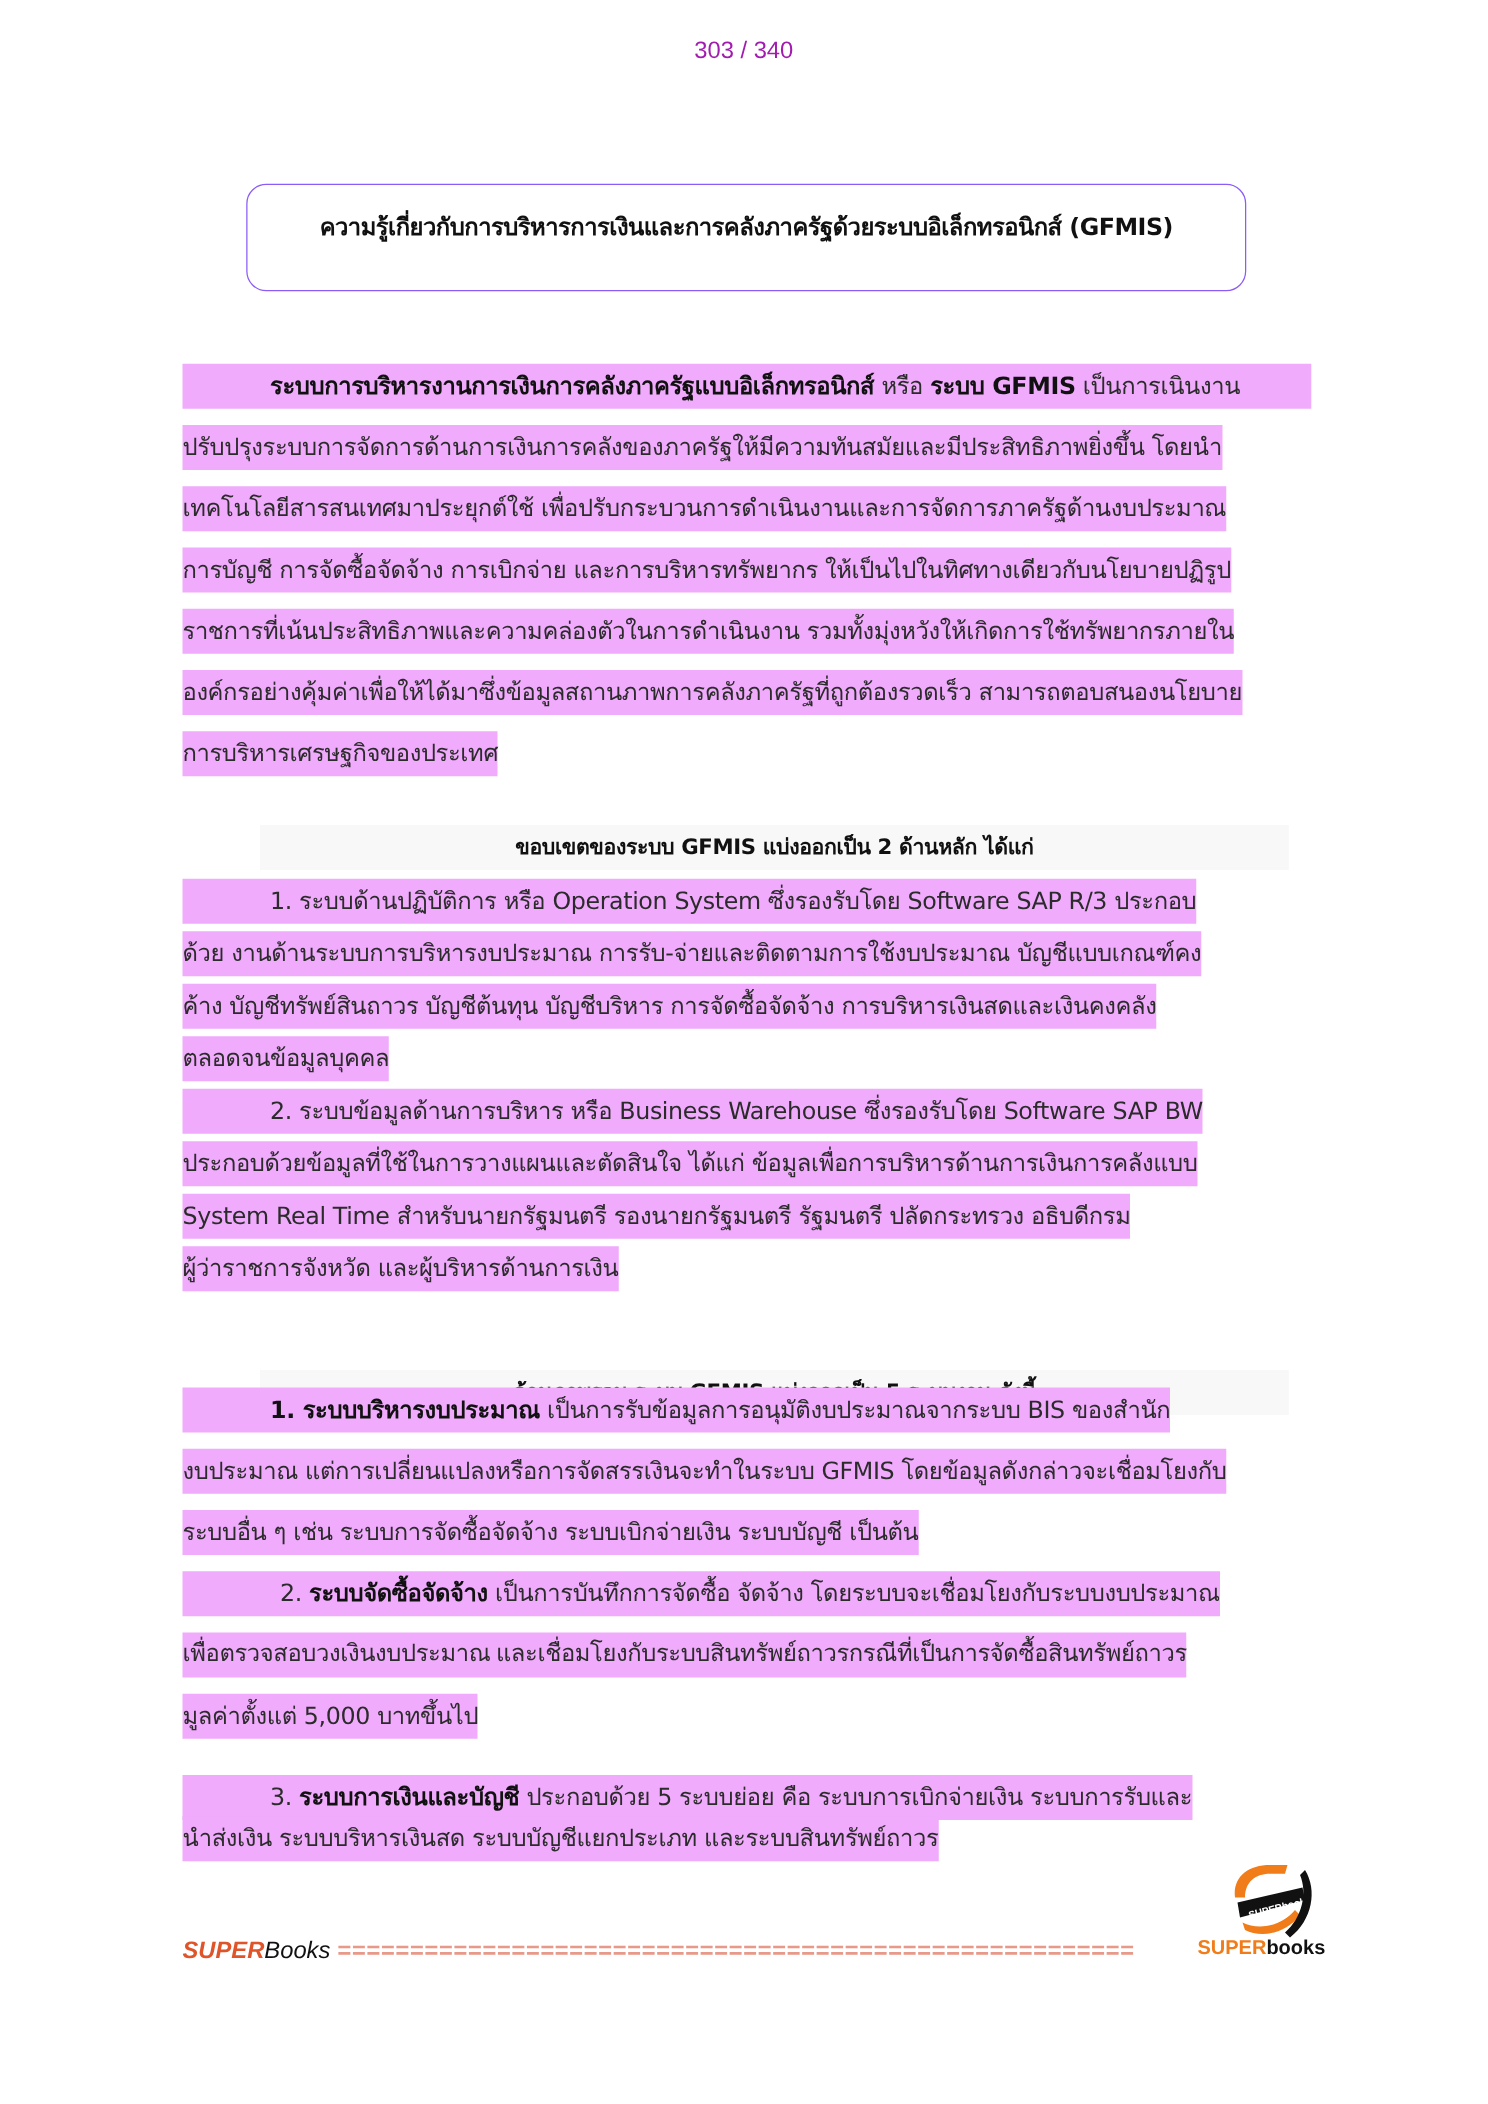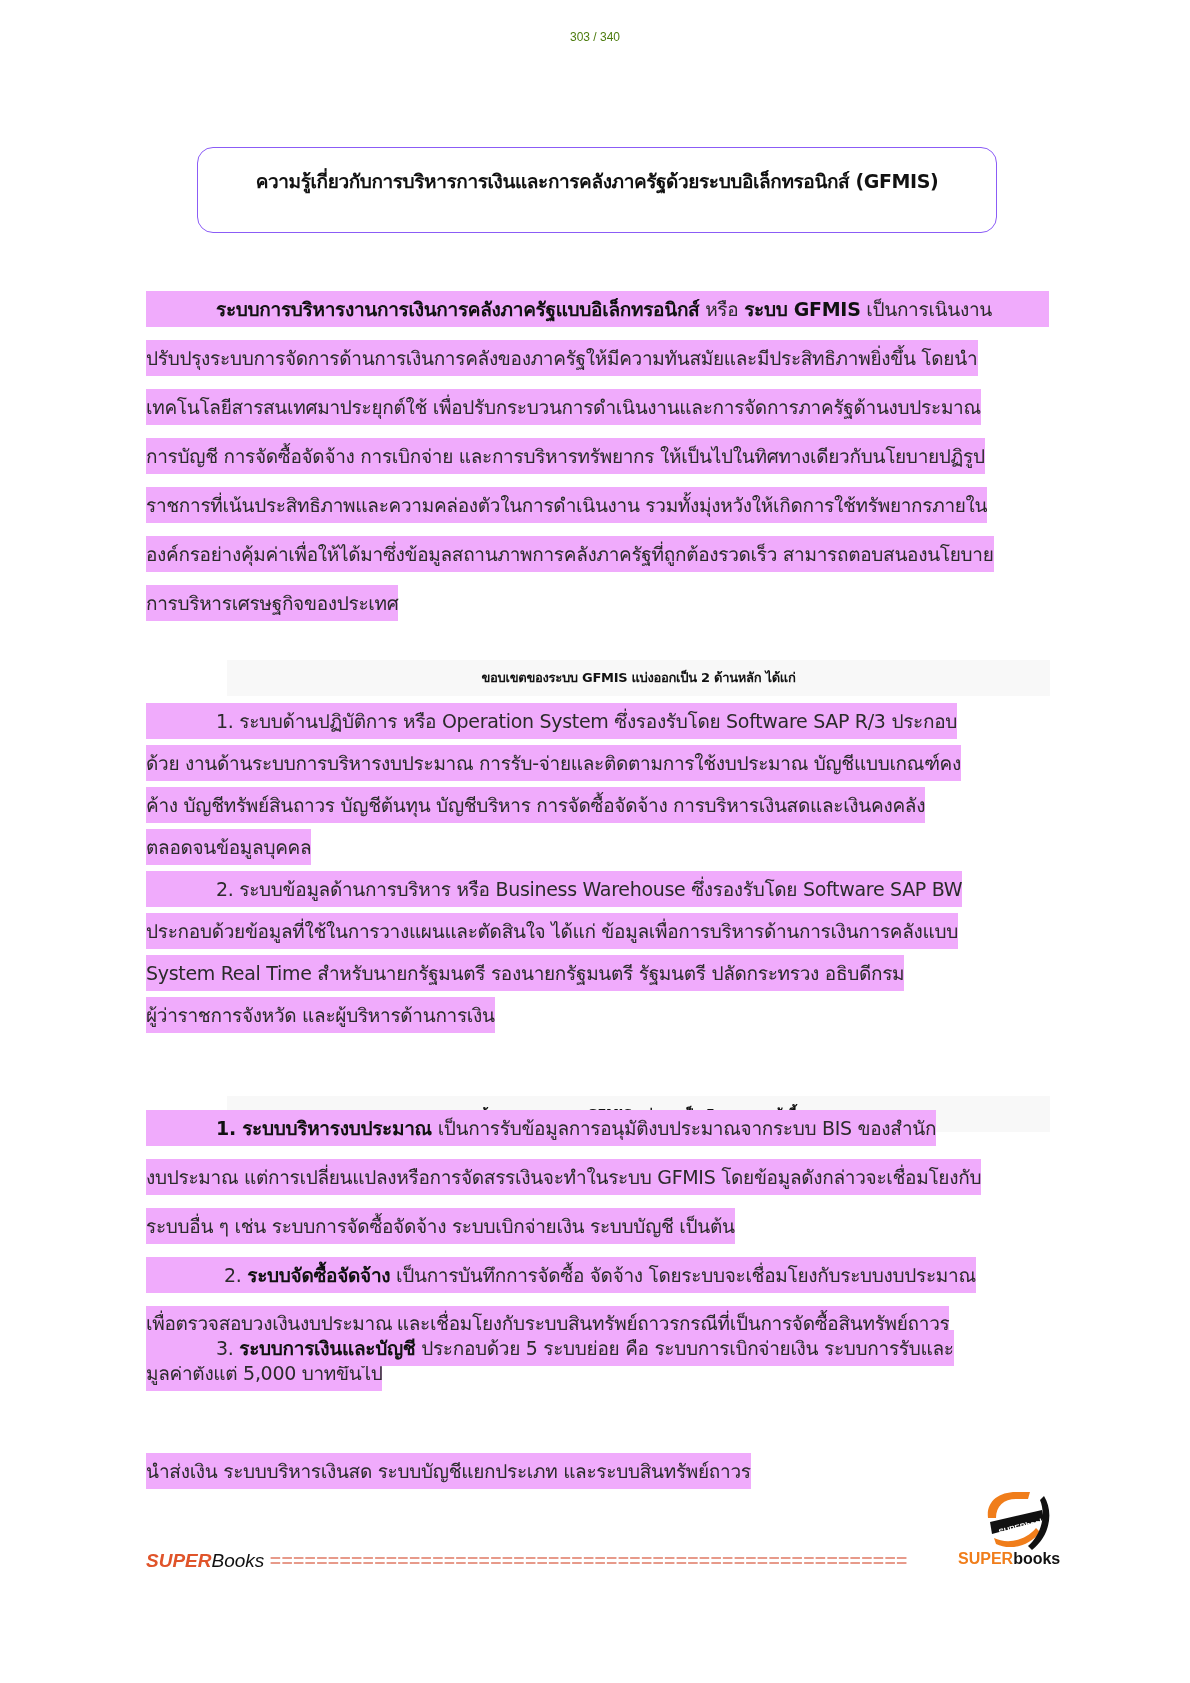--- a/index.html
+++ b/index.html
@@ -9,7 +9,7 @@
   }
   .page-num {
     position: absolute; top: 30px; left: 0; width: 1190px; text-align: center;
-    font-family: "Liberation Sans", sans-serif; font-size: 12px; color: #4d7c0f;
+    font-family: "Liberation Sans", sans-serif; font-size: 19px; color: #a21caf;
   }
   .title-box {
     position: absolute; left: 197px; top: 147px; width: 800px; height: 86px;

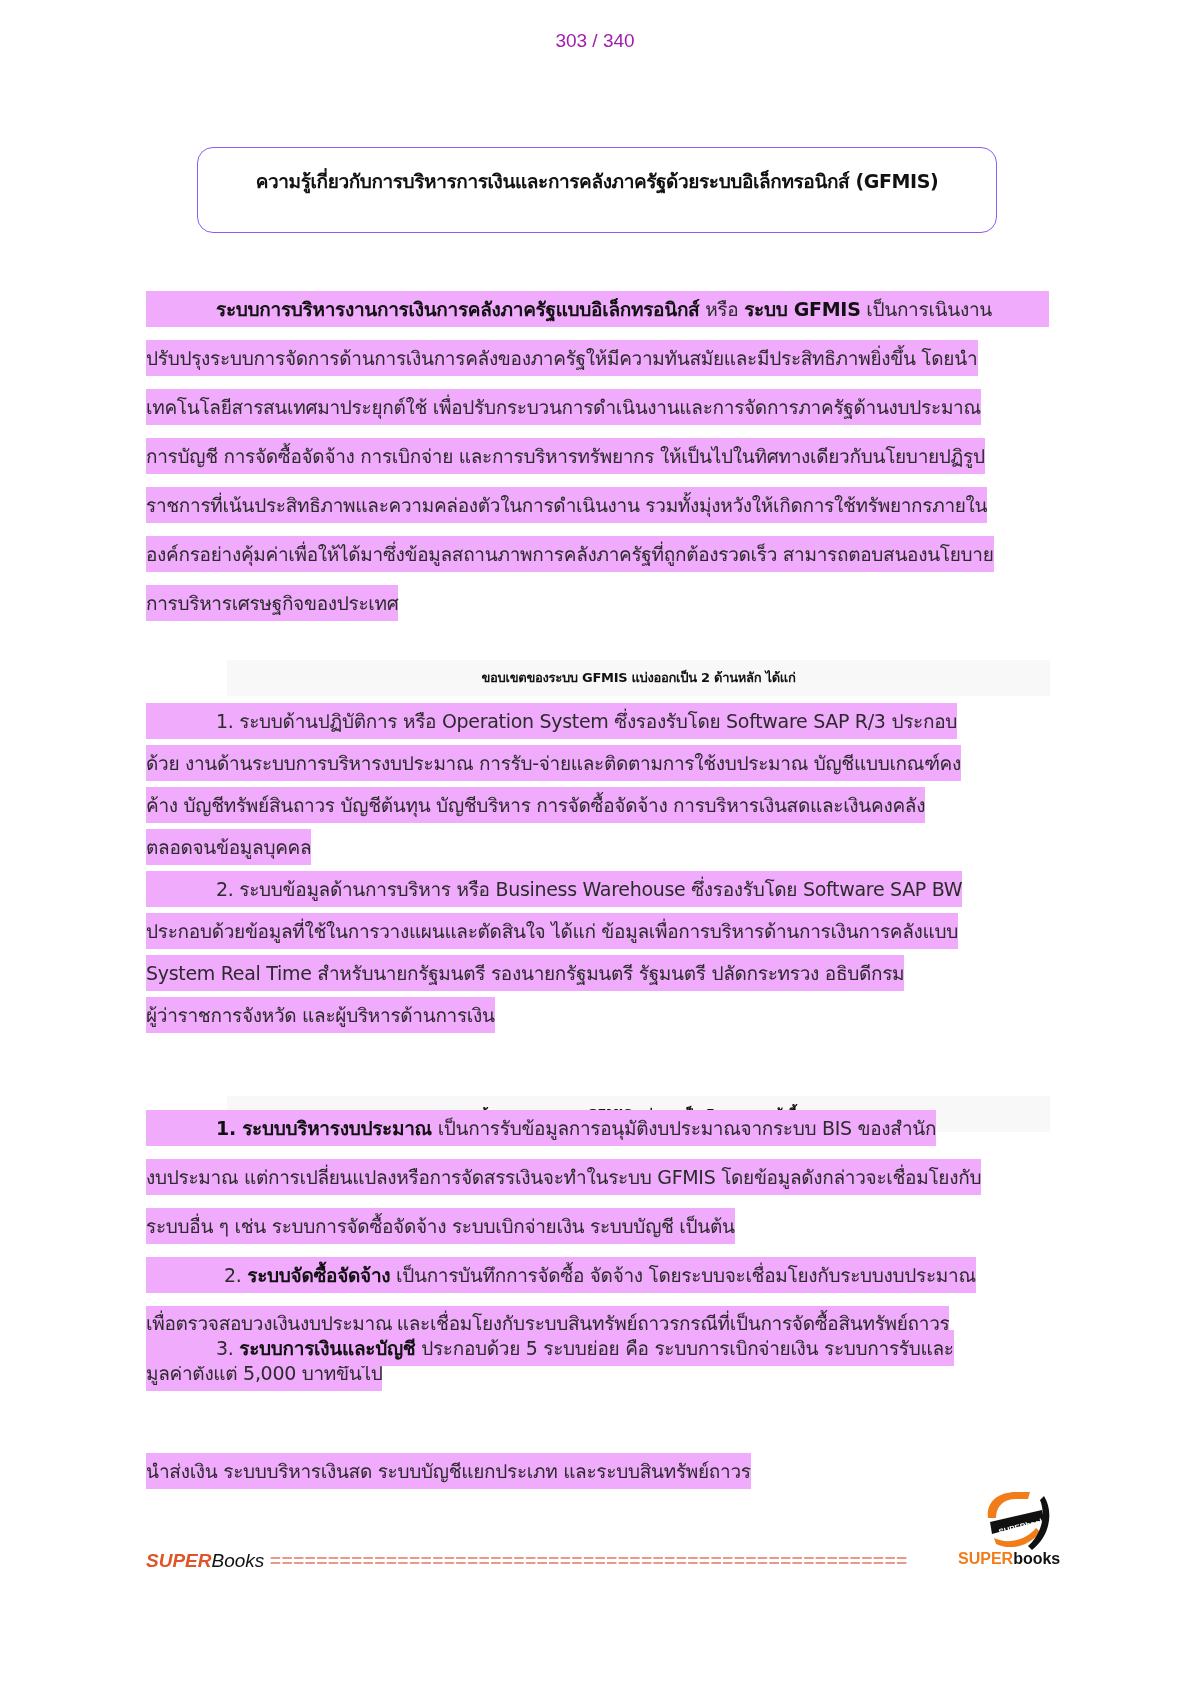--- a/index.html
+++ b/index.html
@@ -27,8 +27,8 @@
   .line b { color: #111; }
   .indent { padding-left: 70px; }
   .heading {
-    position: absolute; left: 227px; width: 823px; height: 36px; line-height: 36px;
-    text-align: center; font-weight: bold; font-size: 13px; color: #111;
+    position: absolute; left: 208px; width: 823px; height: 36px; line-height: 36px;
+    text-align: center; font-weight: bold; font-size: 17px; color: #111;
     background: #f8f8f8; letter-spacing: -0.3px;
   }
   .footer {

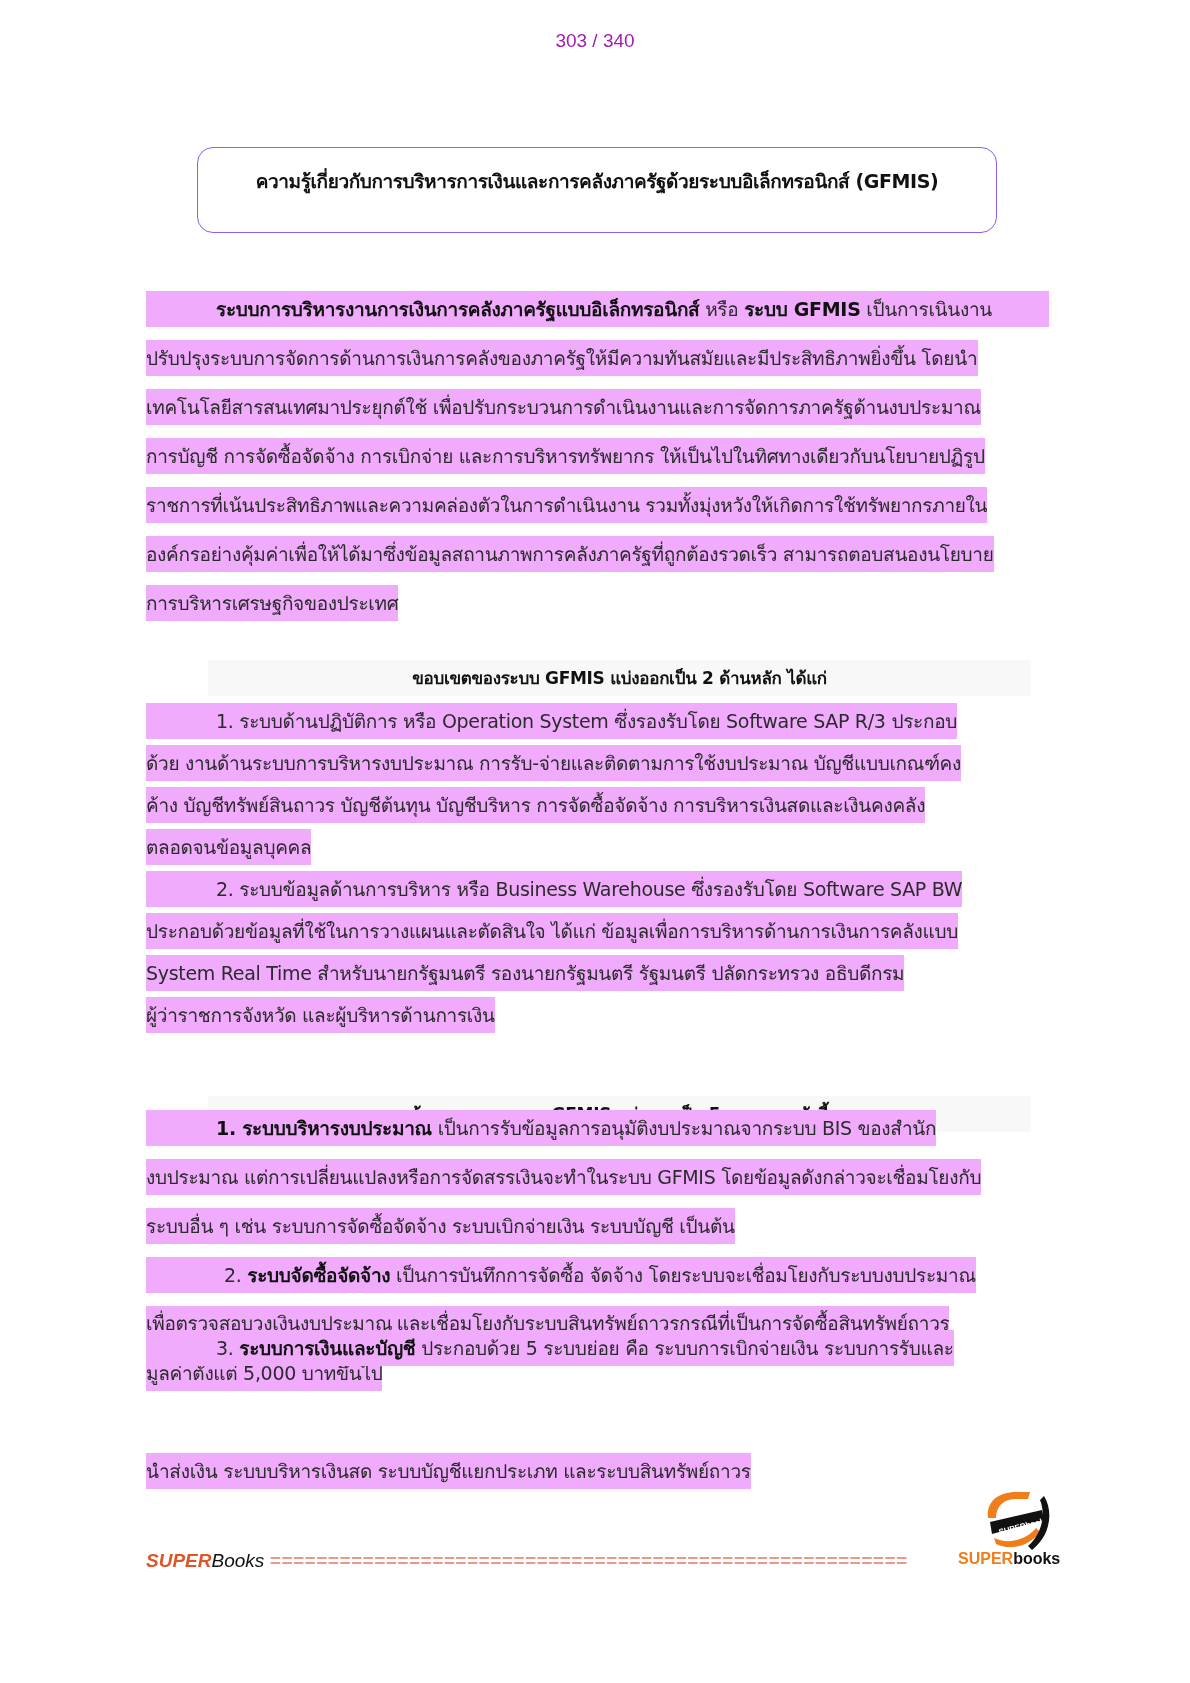--- a/index.html
+++ b/index.html
@@ -90,7 +90,7 @@
 <div class="line" style="top:1306px;font-family:Liberation Serif, serif;">เพื่อตรวจสอบวงเงินงบประมาณ และเชื่อมโยงกับระบบสินทรัพย์ถาวรกรณีที่เป็นการจัดซื้อสินทรัพย์ถาวร</div>
 <div class="line" style="top:1355px;">มูลค่าตั้งแต่ 5,000 บาทขึ้นไป</div>
 
-<div class="line indent" style="top:1330px;text-align:right;">
+<div class="line indent" style="top:1420px;text-align:right;">
   <span>3. </span><b>ระบบการเงินและบัญชี</b><span> ประกอบด้วย 5 ระบบย่อย คือ ระบบการเบิกจ่ายเงิน ระบบการรับและ</span>
 </div>
 <div class="line" style="top:1453px;">นำส่งเงิน ระบบบริหารเงินสด ระบบบัญชีแยกประเภท และระบบสินทรัพย์ถาวร</div>

